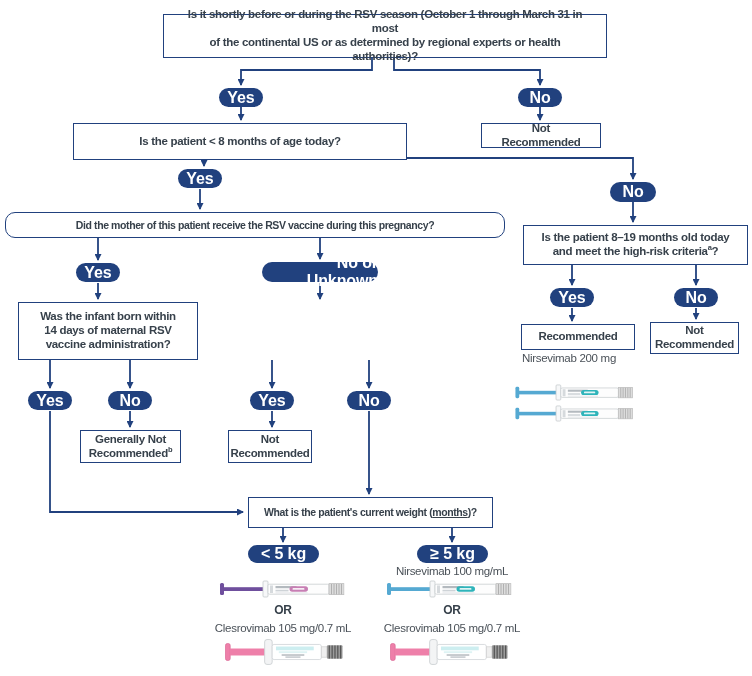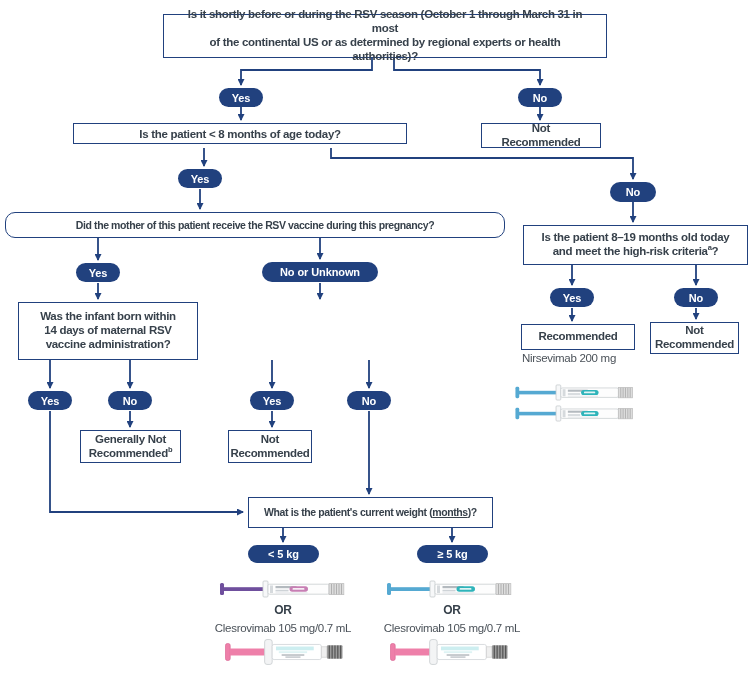--- a/index.html
+++ b/index.html
@@ -18,8 +18,8 @@
   .box.nowrap{white-space:nowrap;font-size:10.5px;letter-spacing:-0.4px;}
   .pill{
     position:absolute;background:var(--navy);color:#ffffff;font-weight:bold;
-    font-size:11px;letter-spacing:-0.1px;border-radius:10px;display:flex;
-    align-items:center;justify-content:center;box-sizing:border-box;text-align:center;
+    font-size:16px;letter-spacing:-0.1px;border-radius:10px;display:flex;
+    align-items:center;justify-content:center;box-sizing:border-box;text-align:right;
   }
   .plabel{
     position:absolute;color:#4a5158;font-size:11.5px;letter-spacing:-0.3px;

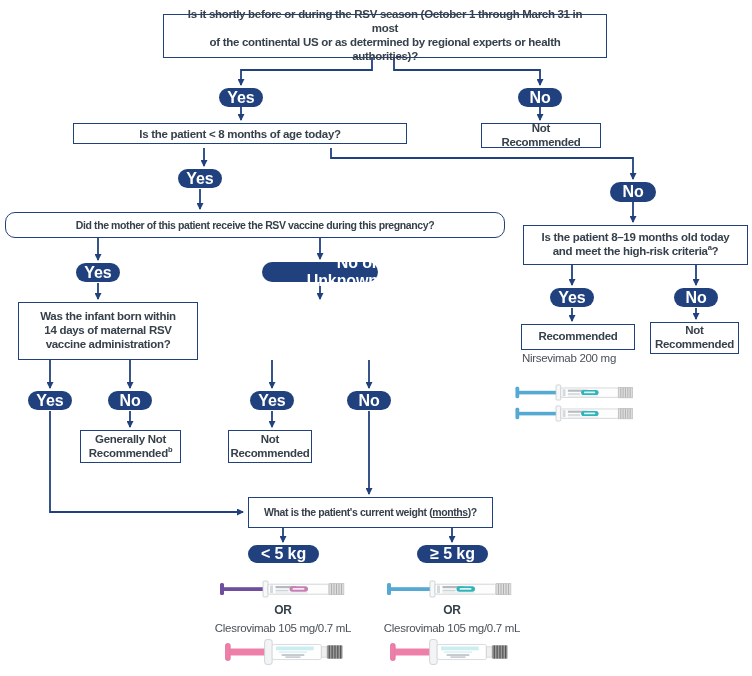--- a/index.html
+++ b/index.html
@@ -104,7 +104,7 @@
     <div>of the continental US or as determined by regional experts or health authorities)?</div>
   </div>
 
-  <div class="box" style="left:73px;top:123px;width:334px;height:21px;justify-content:flex-end;">
+  <div class="box" style="left:73px;top:123px;width:334px;height:37px;">
     <div>Is the patient &lt; 8 months of age today?</div>
   </div>
 

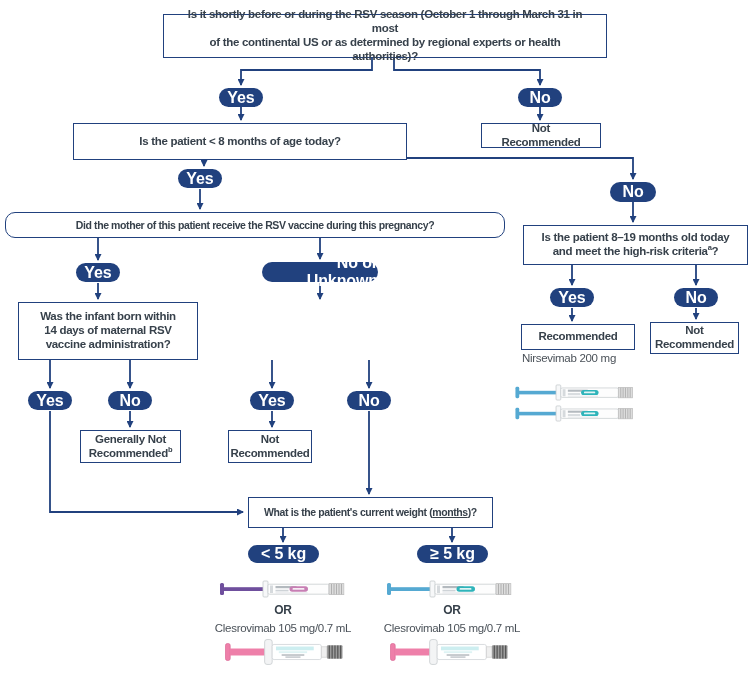--- a/index.html
+++ b/index.html
@@ -184,6 +184,7 @@
       <use href="#sym-clesro"></use>
     </svg>
 
+  <div class="plabel" style="left:352px;top:565px;width:200px;">Nirsevimab 100 mg/mL</div>
   <svg class="syr" style="left:385px;top:580px;width:128px;height:18px;--rod:var(--nirsevimab-blue);--chip:var(--label-teal);" viewBox="0 0 125 18">
       <use href="#sym-nirse"></use>
     </svg>

